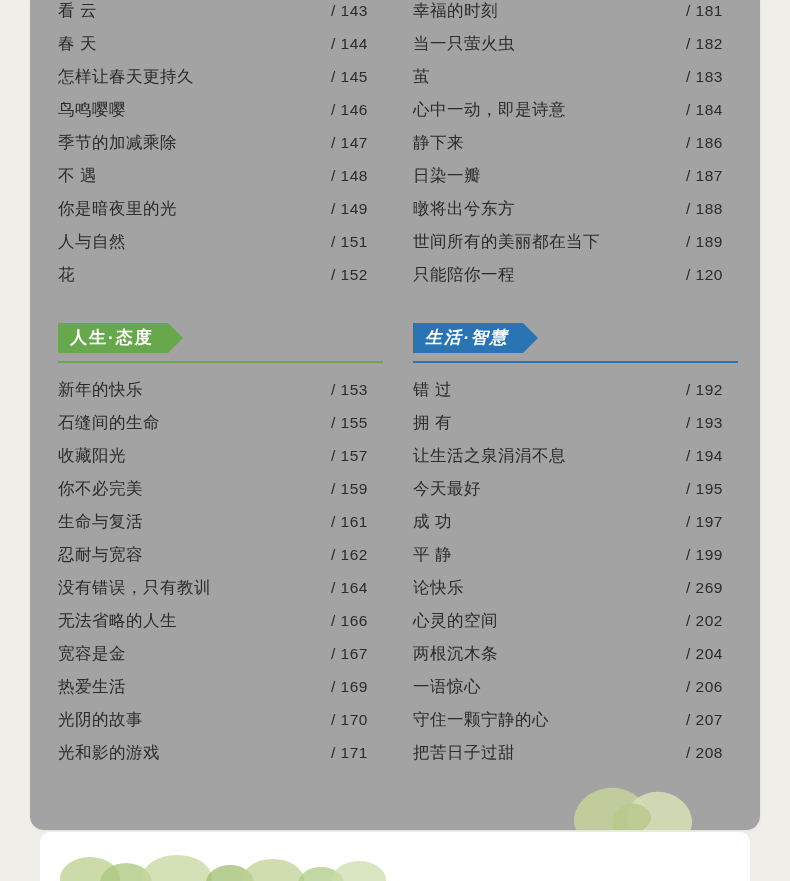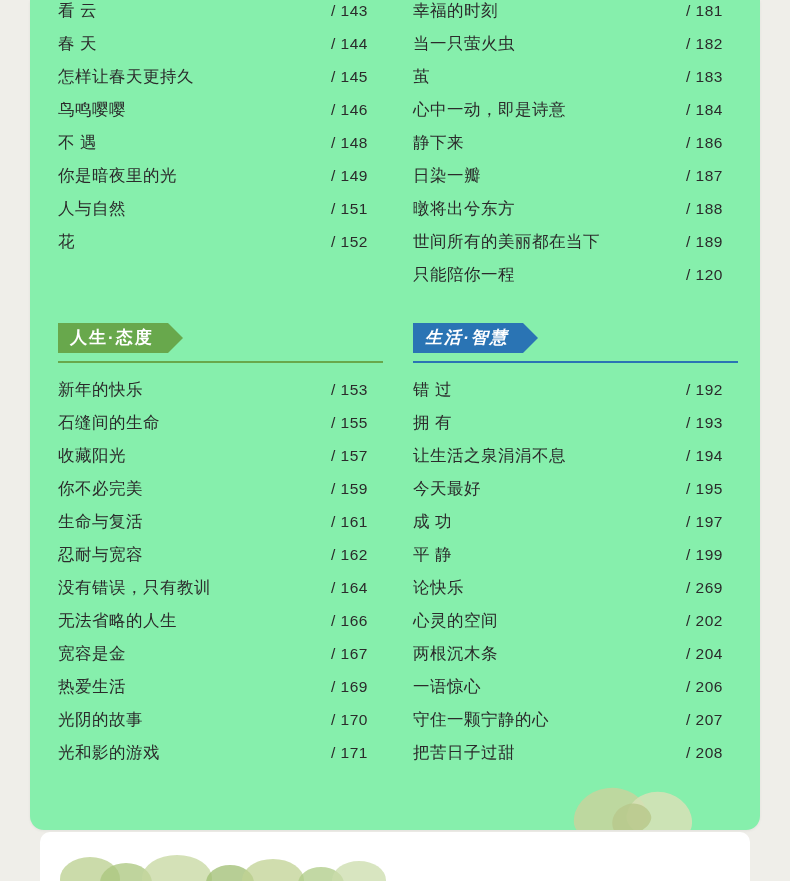--- a/index.html
+++ b/index.html
@@ -20,7 +20,7 @@
     top: 0;
     width: 730px;
     height: 830px;
-    background: #86efac;
+    background: #a3a3a3;
     border-radius: 0 0 14px 14px;
     box-shadow: 0 1px 3px rgba(0,0,0,0.06);
     overflow: hidden;

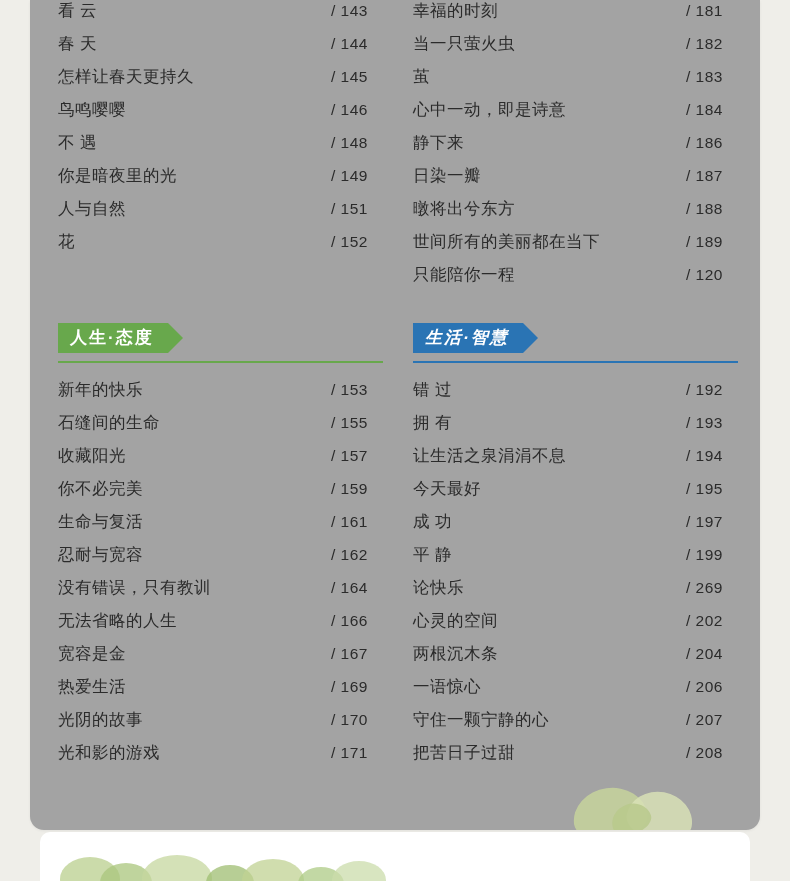--- a/index.html
+++ b/index.html
@@ -187,6 +187,11 @@
             <span class="pg">/ 146</span>
           </div>
           <div class="entry">
+            <span class="title">季节的加减乘除</span>
+            <span class="dots"></span>
+            <span class="pg">/ 147</span>
+          </div>
+          <div class="entry">
             <span class="title">不 遇</span>
             <span class="dots"></span>
             <span class="pg">/ 148</span>

